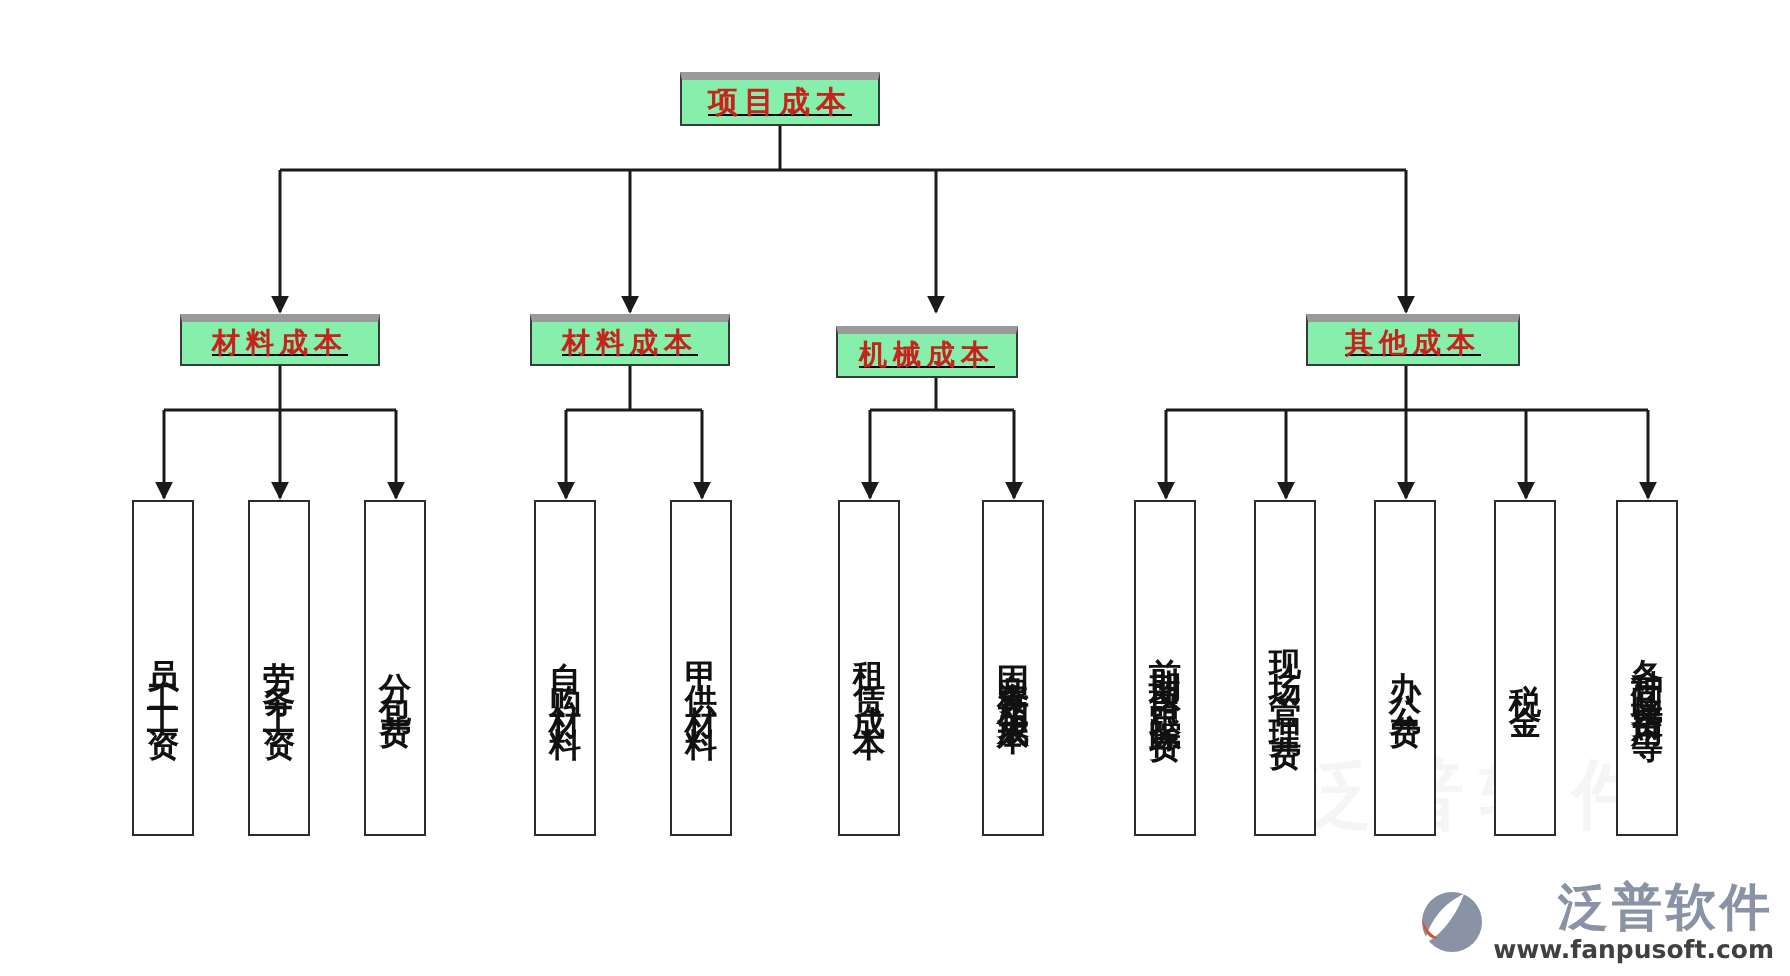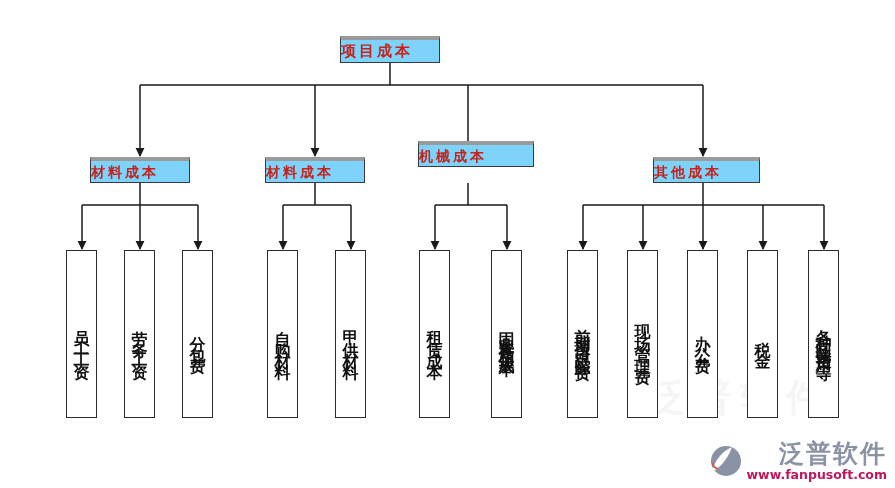--- a/index.html
+++ b/index.html
@@ -11,9 +11,9 @@
 
   
   .hbox {
-    position:absolute; box-sizing:border-box; background:#7dd3fc;
+    position:absolute; box-sizing:border-box; background:#86efac;
     border:1px solid #3a3a3a; border-top:4px solid #9a9a9a;
-    display:flex; align-items:center; justify-content:flex-start;
+    display:flex; align-items:center; justify-content:center;text-decoration:underline;
   }
   .hlabel {
     color:#c5231b; font-weight:bold; font-size:15px; letter-spacing:3px;

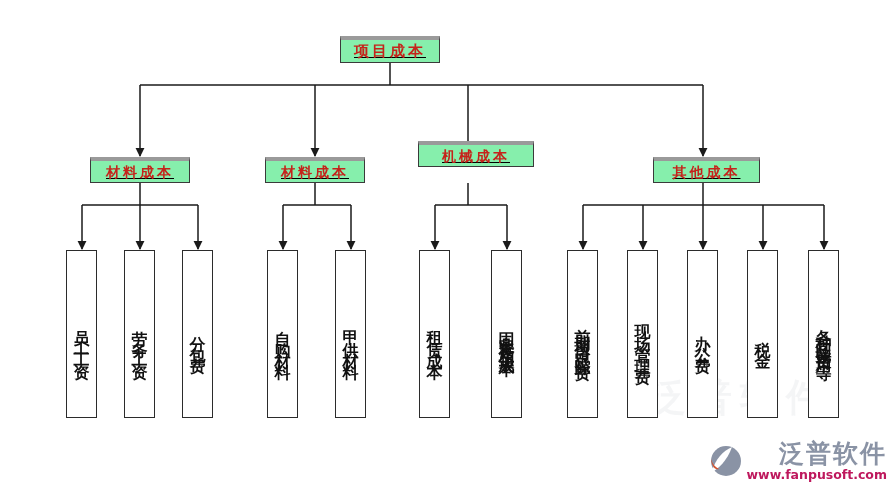--- a/index.html
+++ b/index.html
@@ -112,7 +112,7 @@
   <div class="hbox" style="left:265px; top:157px; width:100px; height:26px;">
     <span class="hlabel" style="font-size:14px;">材料成本</span>
   </div>
-  <div class="hbox" style="left:418px; top:141px; width:116px; height:26px;">
+  <div class="hbox" style="left:418px; top:163px; width:91px; height:26px;">
     <span class="hlabel" style="font-size:14px;">机械成本</span>
   </div>
   <div class="hbox" style="left:653px; top:157px; width:107px; height:26px;">

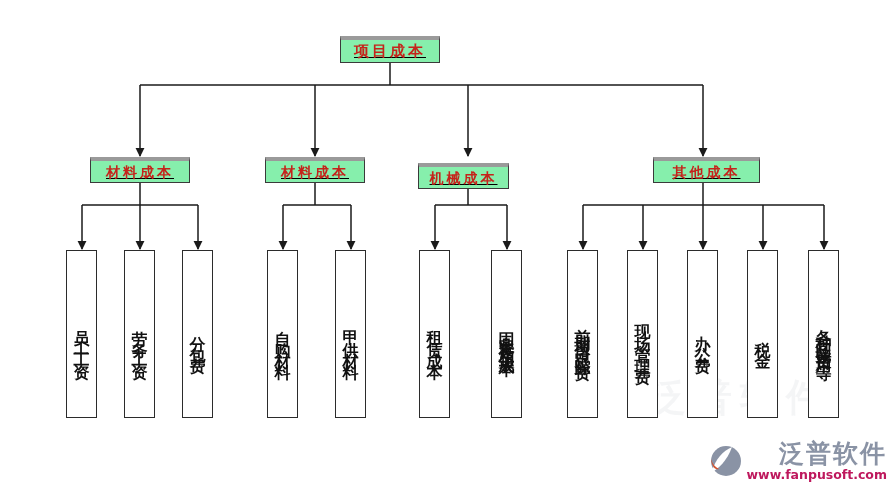--- a/index.html
+++ b/index.html
@@ -51,7 +51,7 @@
     color:#8a93a5; font-size:25px; font-weight:bold; letter-spacing:2px; line-height:1.1;
   }
   .brand-url {
-    color:#be185d; font-size:12.5px; font-weight:bold; line-height:1.1; margin-top:0px;
+    color:#404040; font-size:12.5px; font-weight:bold; line-height:1.1; margin-top:0px;
   }
 </style>
 </head>

